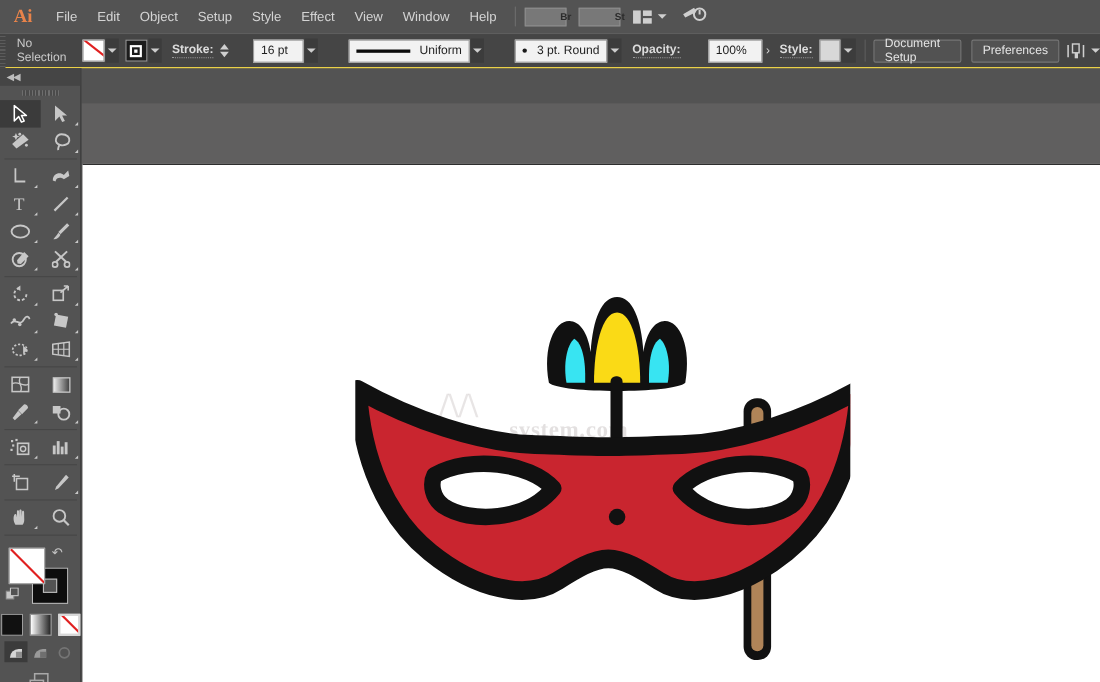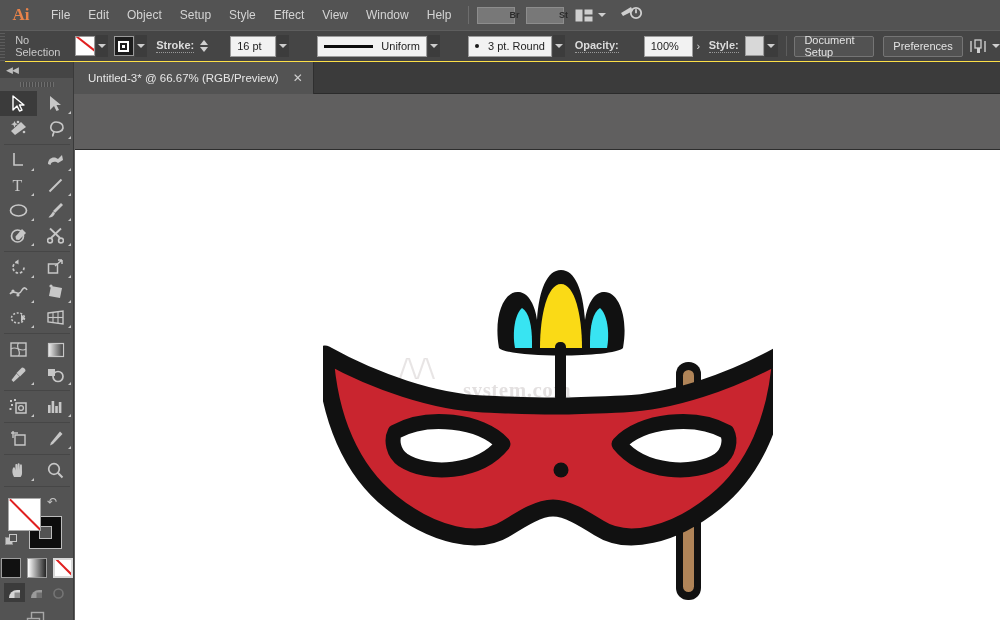--- a/index.html
+++ b/index.html
@@ -408,12 +408,6 @@
     </div>
   </div>
 
-  <div id="tabbar">
-    <div id="doc-tab">
-      <span id="doc-tab-title">Untitled-3* @ 66.67% (RGB/Preview)</span>
-      <span id="doc-tab-close">✕</span>
-    </div>
-  </div>
 
   <div id="canvas-area">
     <div id="artboard">

